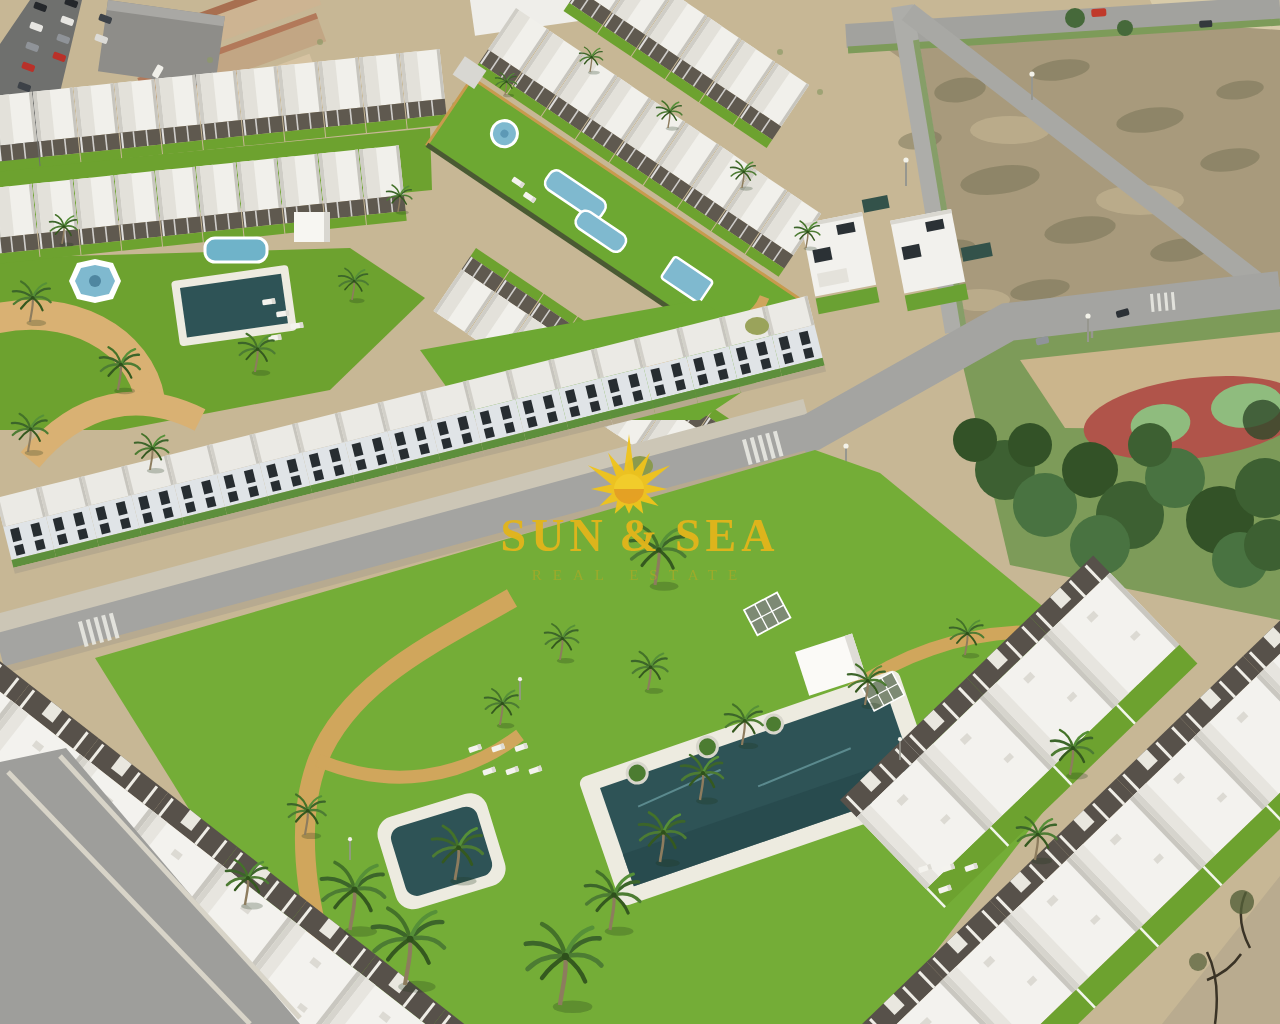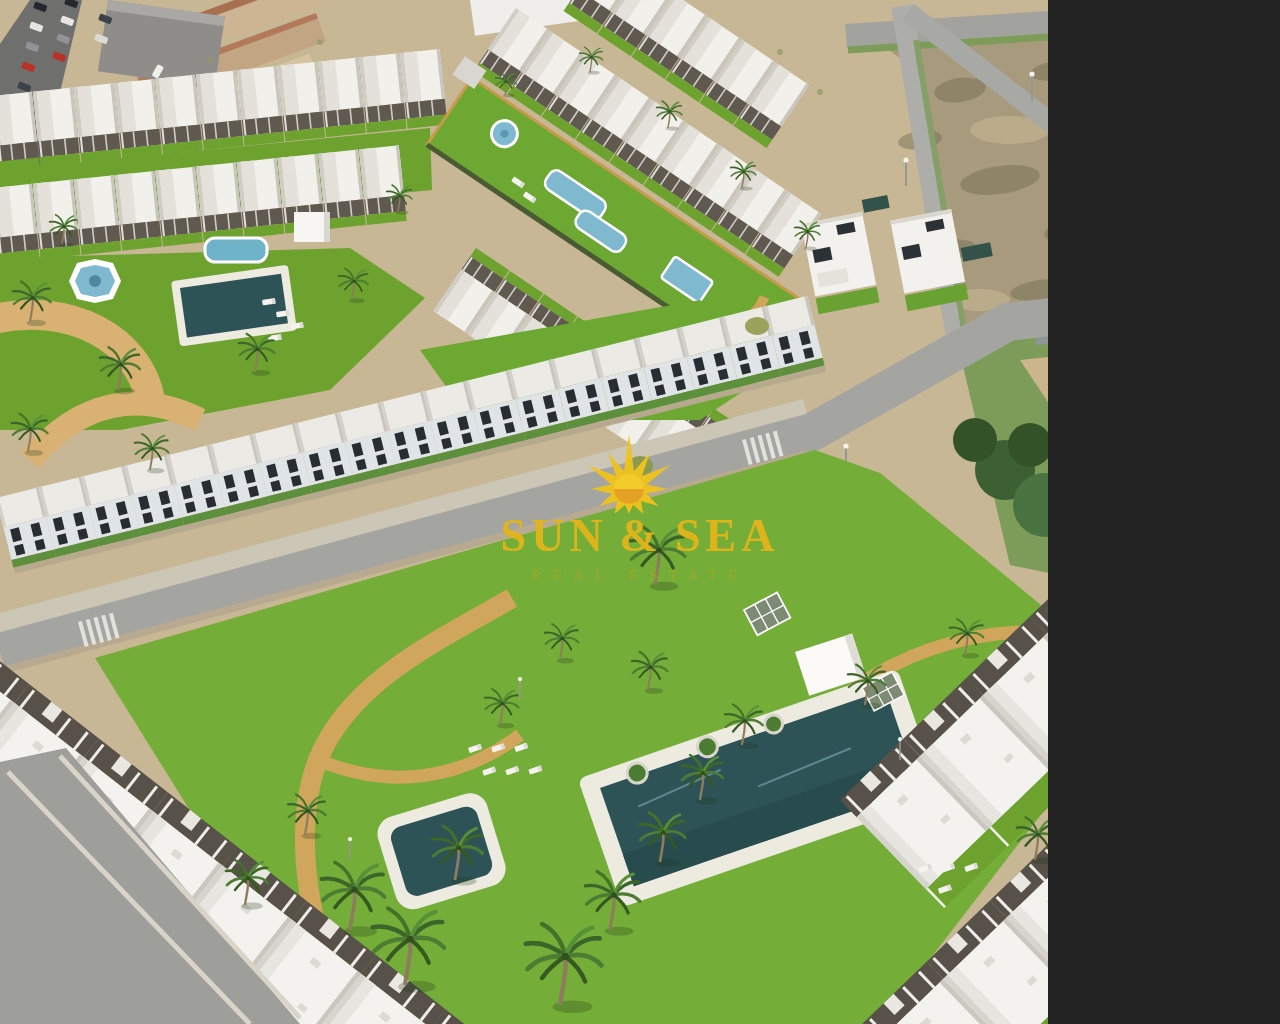--- a/index.html
+++ b/index.html
@@ -3,7 +3,7 @@
 <meta charset="utf-8">
 <style>
   html,body{margin:0;padding:0;background:#222;}
-  .stage{position:relative;width:1048px;height:1024px;overflow:hidden;background:#c7b795;
+  .stage{position:relative;width:1280px;height:1024px;overflow:hidden;background:#c7b795;
          font-family:"Liberation Sans",sans-serif;}
   .stage svg{position:absolute;left:0;top:0;display:block;}
   text{user-select:none;}

